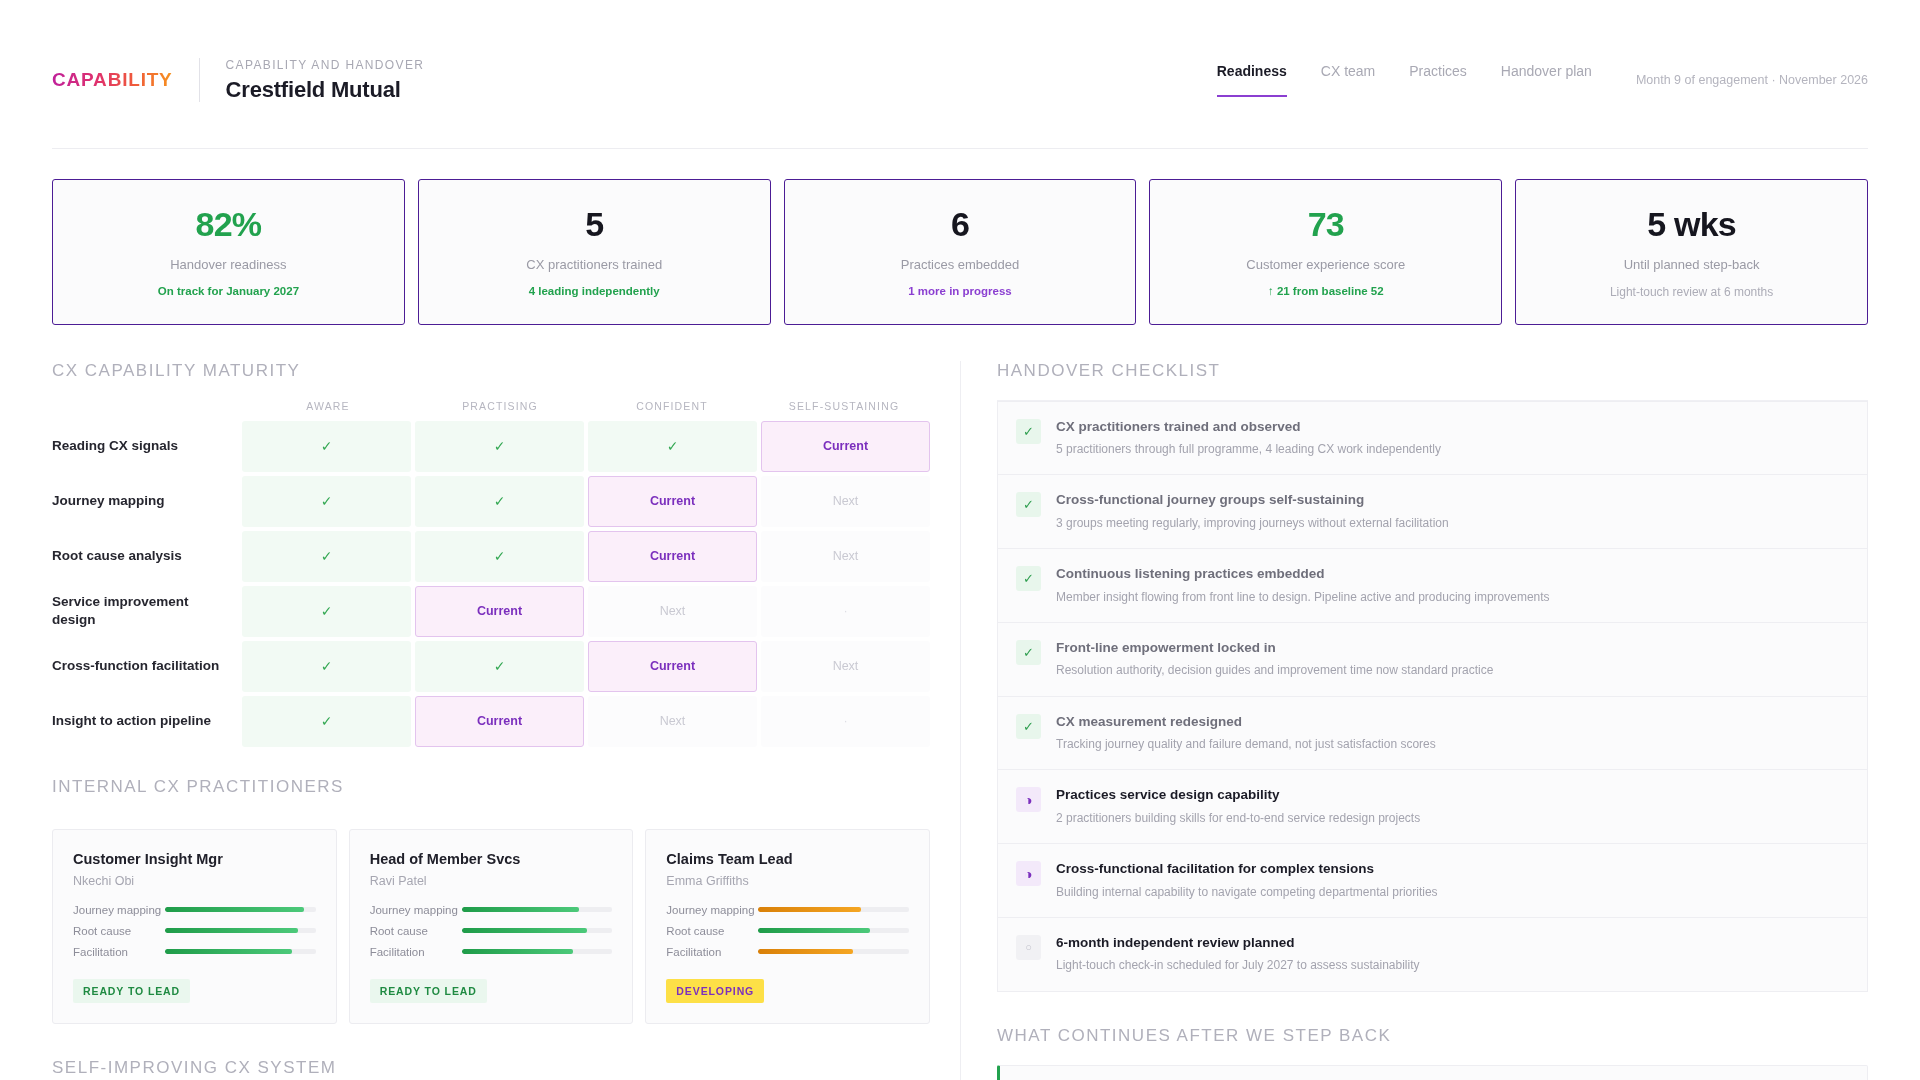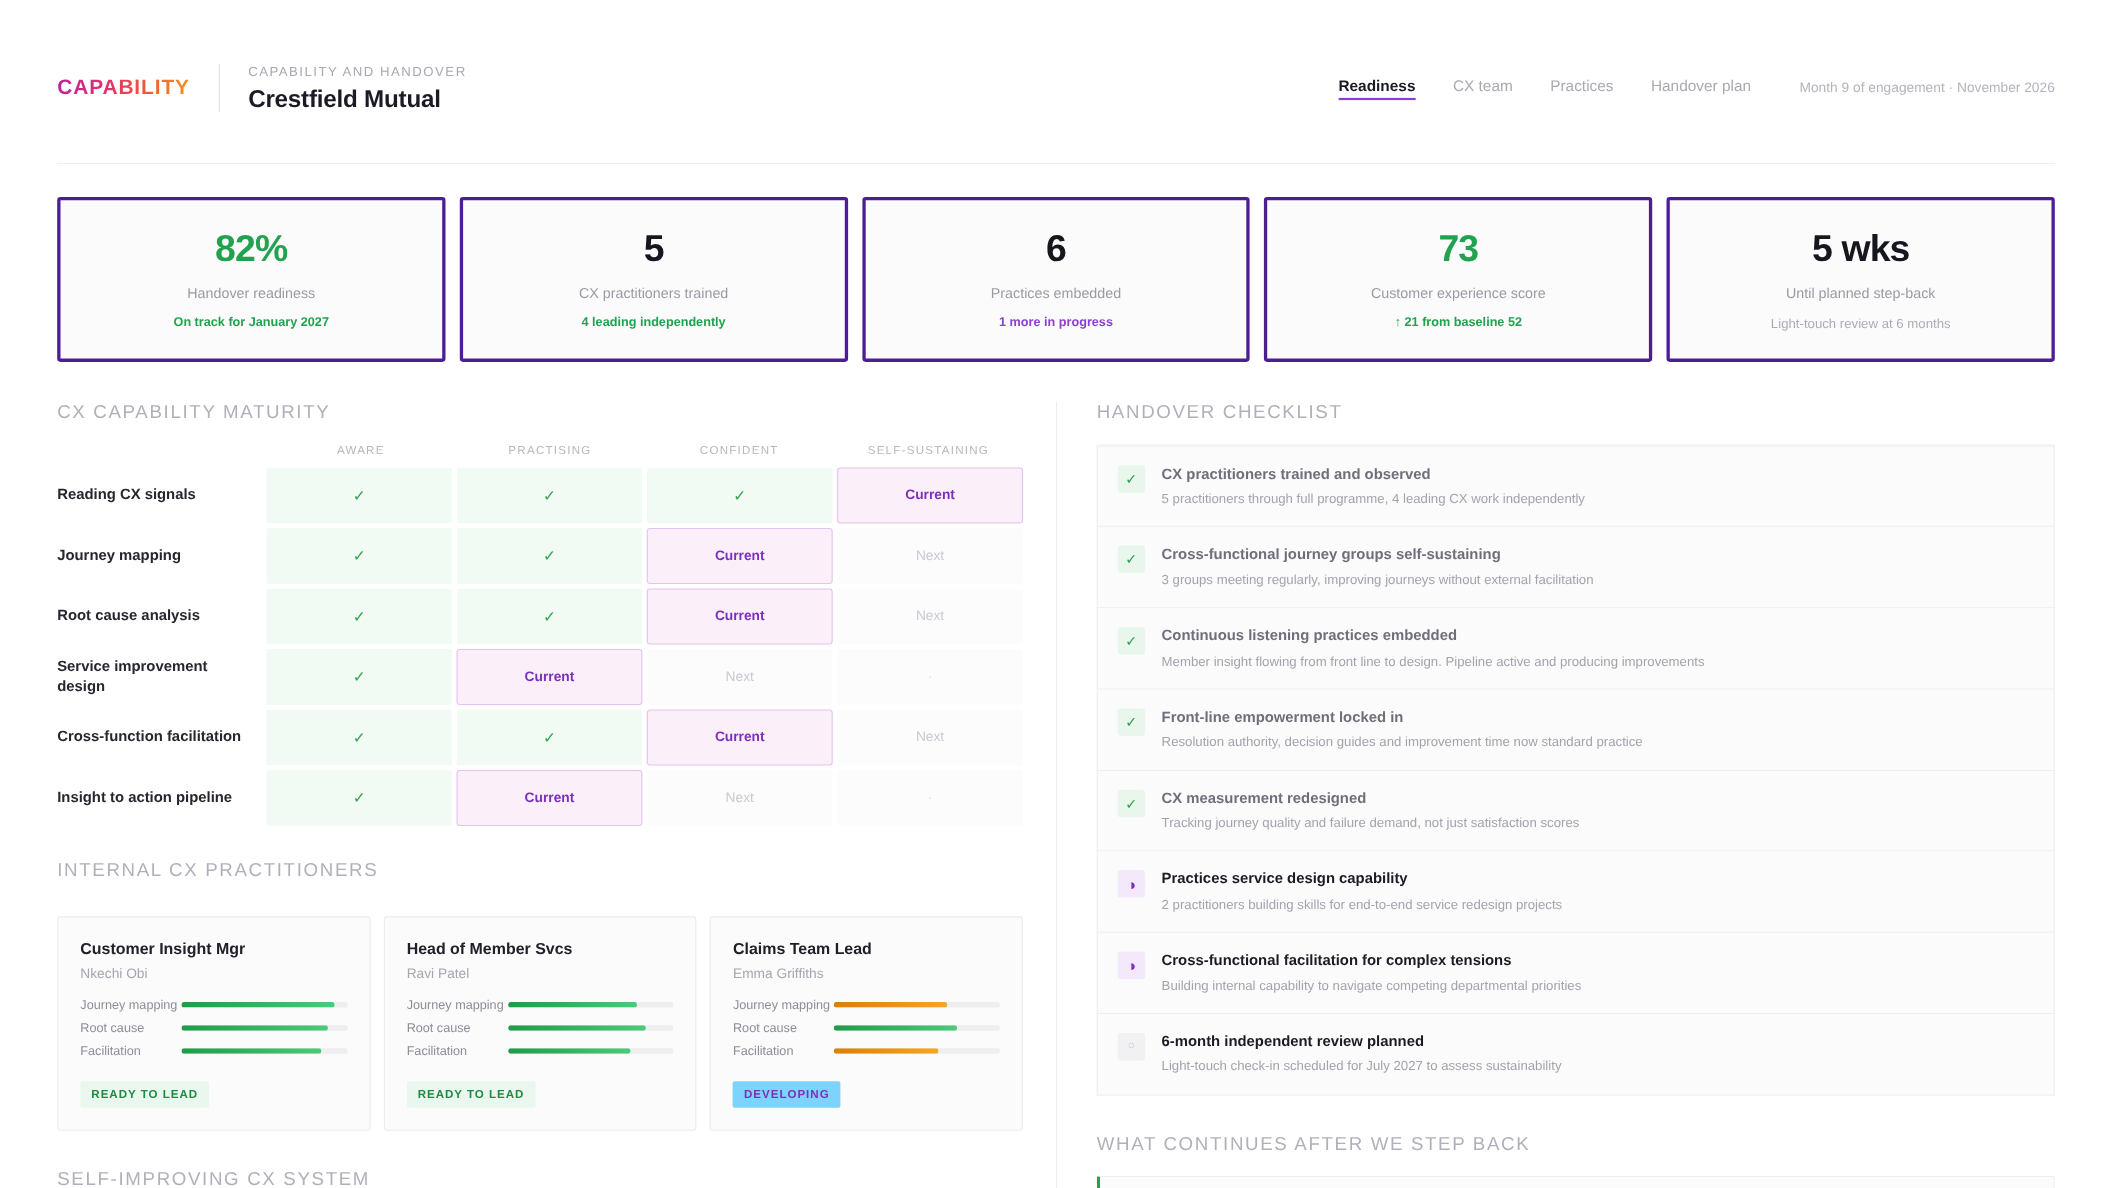--- a/index.html
+++ b/index.html
@@ -34,7 +34,7 @@
 
   .nav { margin-left: auto; display: flex; align-items: center; gap: 34px; }
   .nav-item {
-    font-size: 14px; color: #a9a9b4; padding-bottom: 3px; cursor: pointer;
+    font-size: 14px; color: #a9a9b4; padding-bottom: 16px; cursor: pointer;
     border-bottom: 2px solid transparent; white-space: nowrap;
   }
   .nav-item.active { color: #1b1b26; font-weight: 700; border-bottom-color: #8b3fd1; }

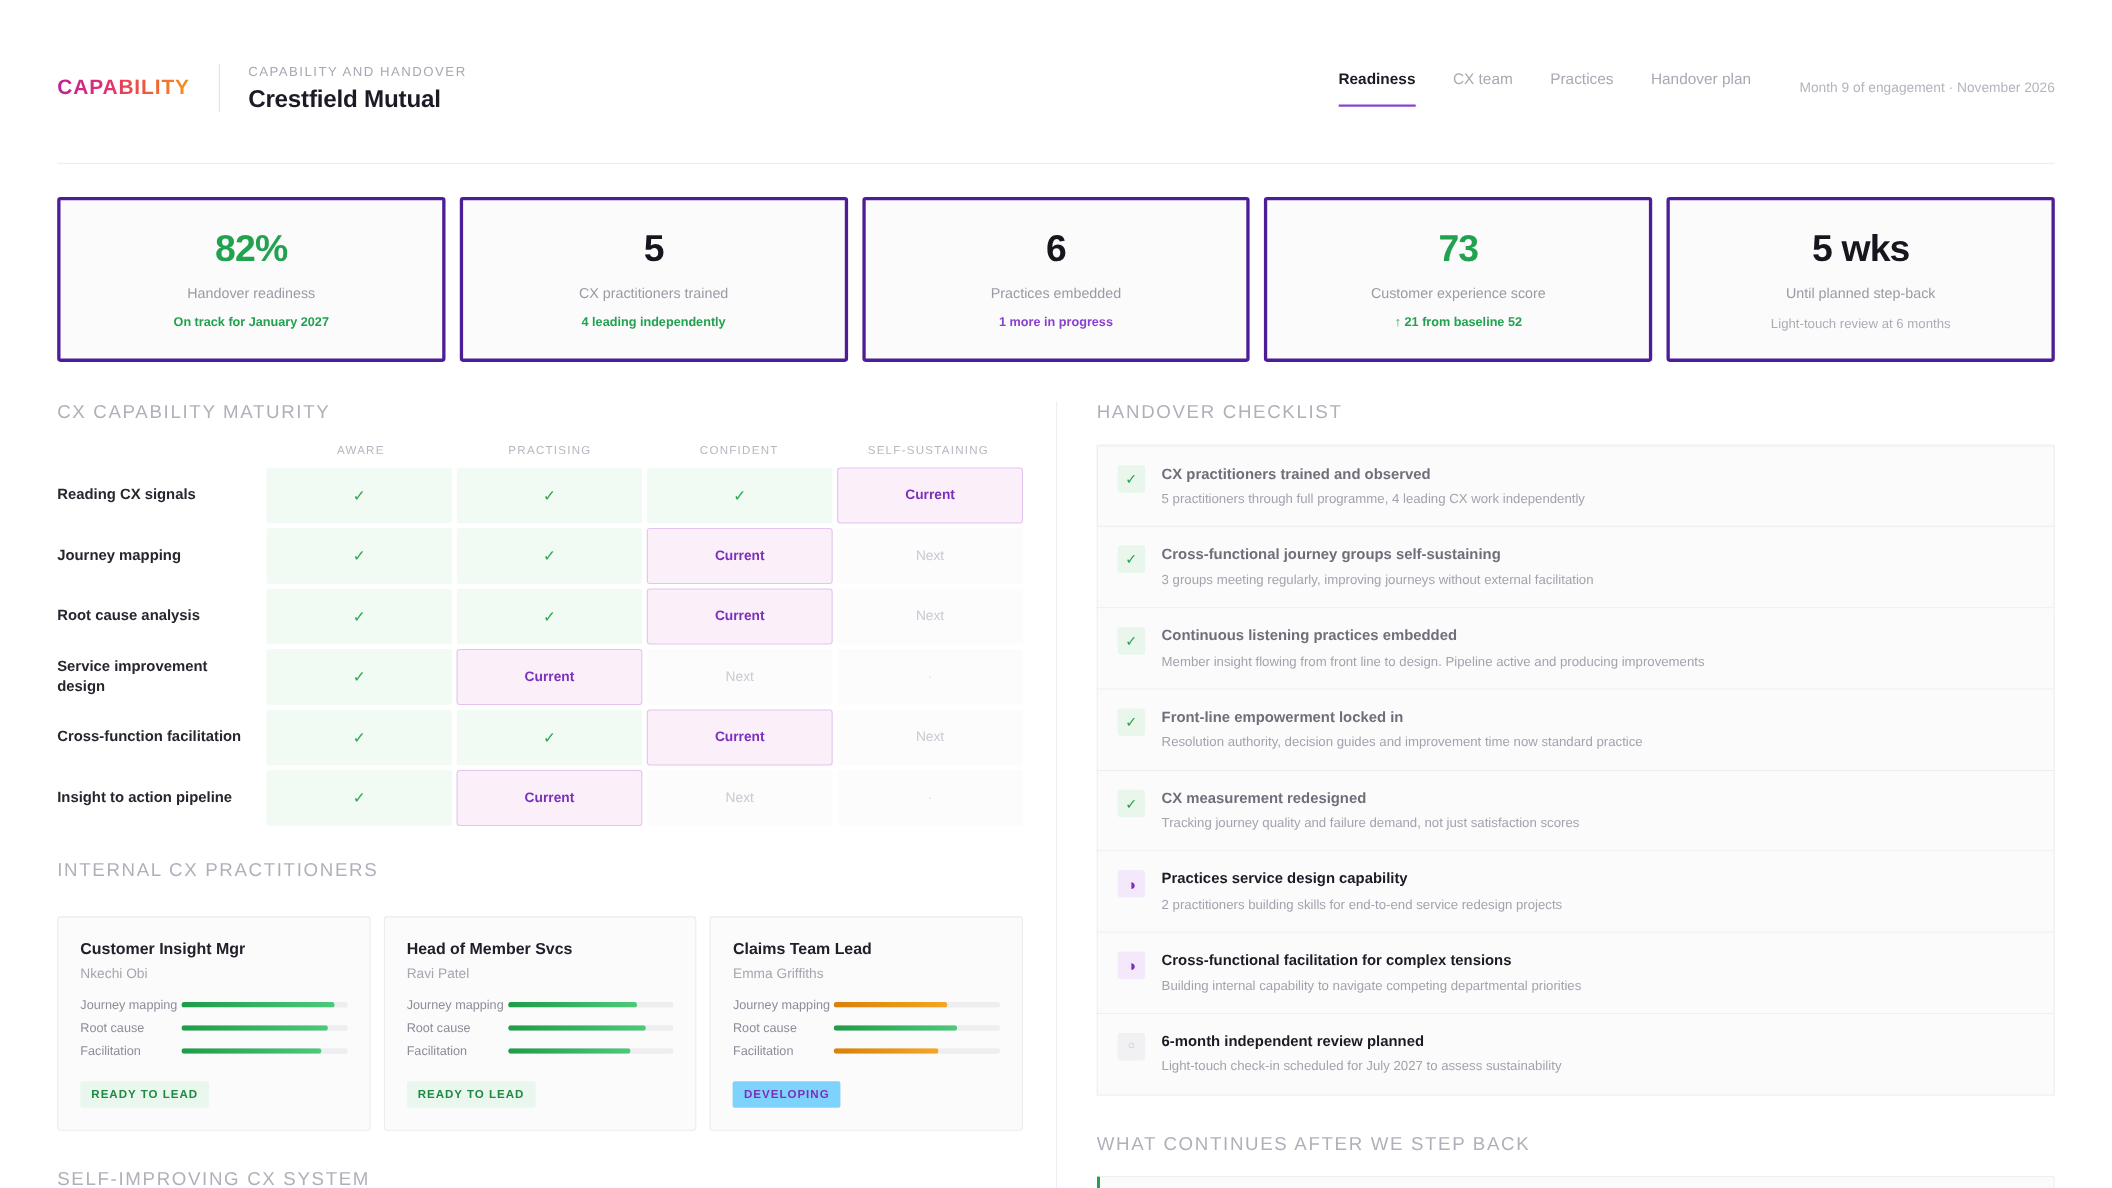--- a/index.html
+++ b/index.html
@@ -45,7 +45,7 @@
   
   .kpis { display: flex; gap: 13px; padding: 30px 52px 0 52px; }
   .kpi {
-    flex: 1; background: #fbfbfc; border: 3px solid #4c1d95;
+    flex: 1; background: #fbfbfc; border: 1px solid #4c1d95;
     border-radius: 3px; padding: 27px 12px 25px 12px; text-align: center;
     min-height: 132px;
   }

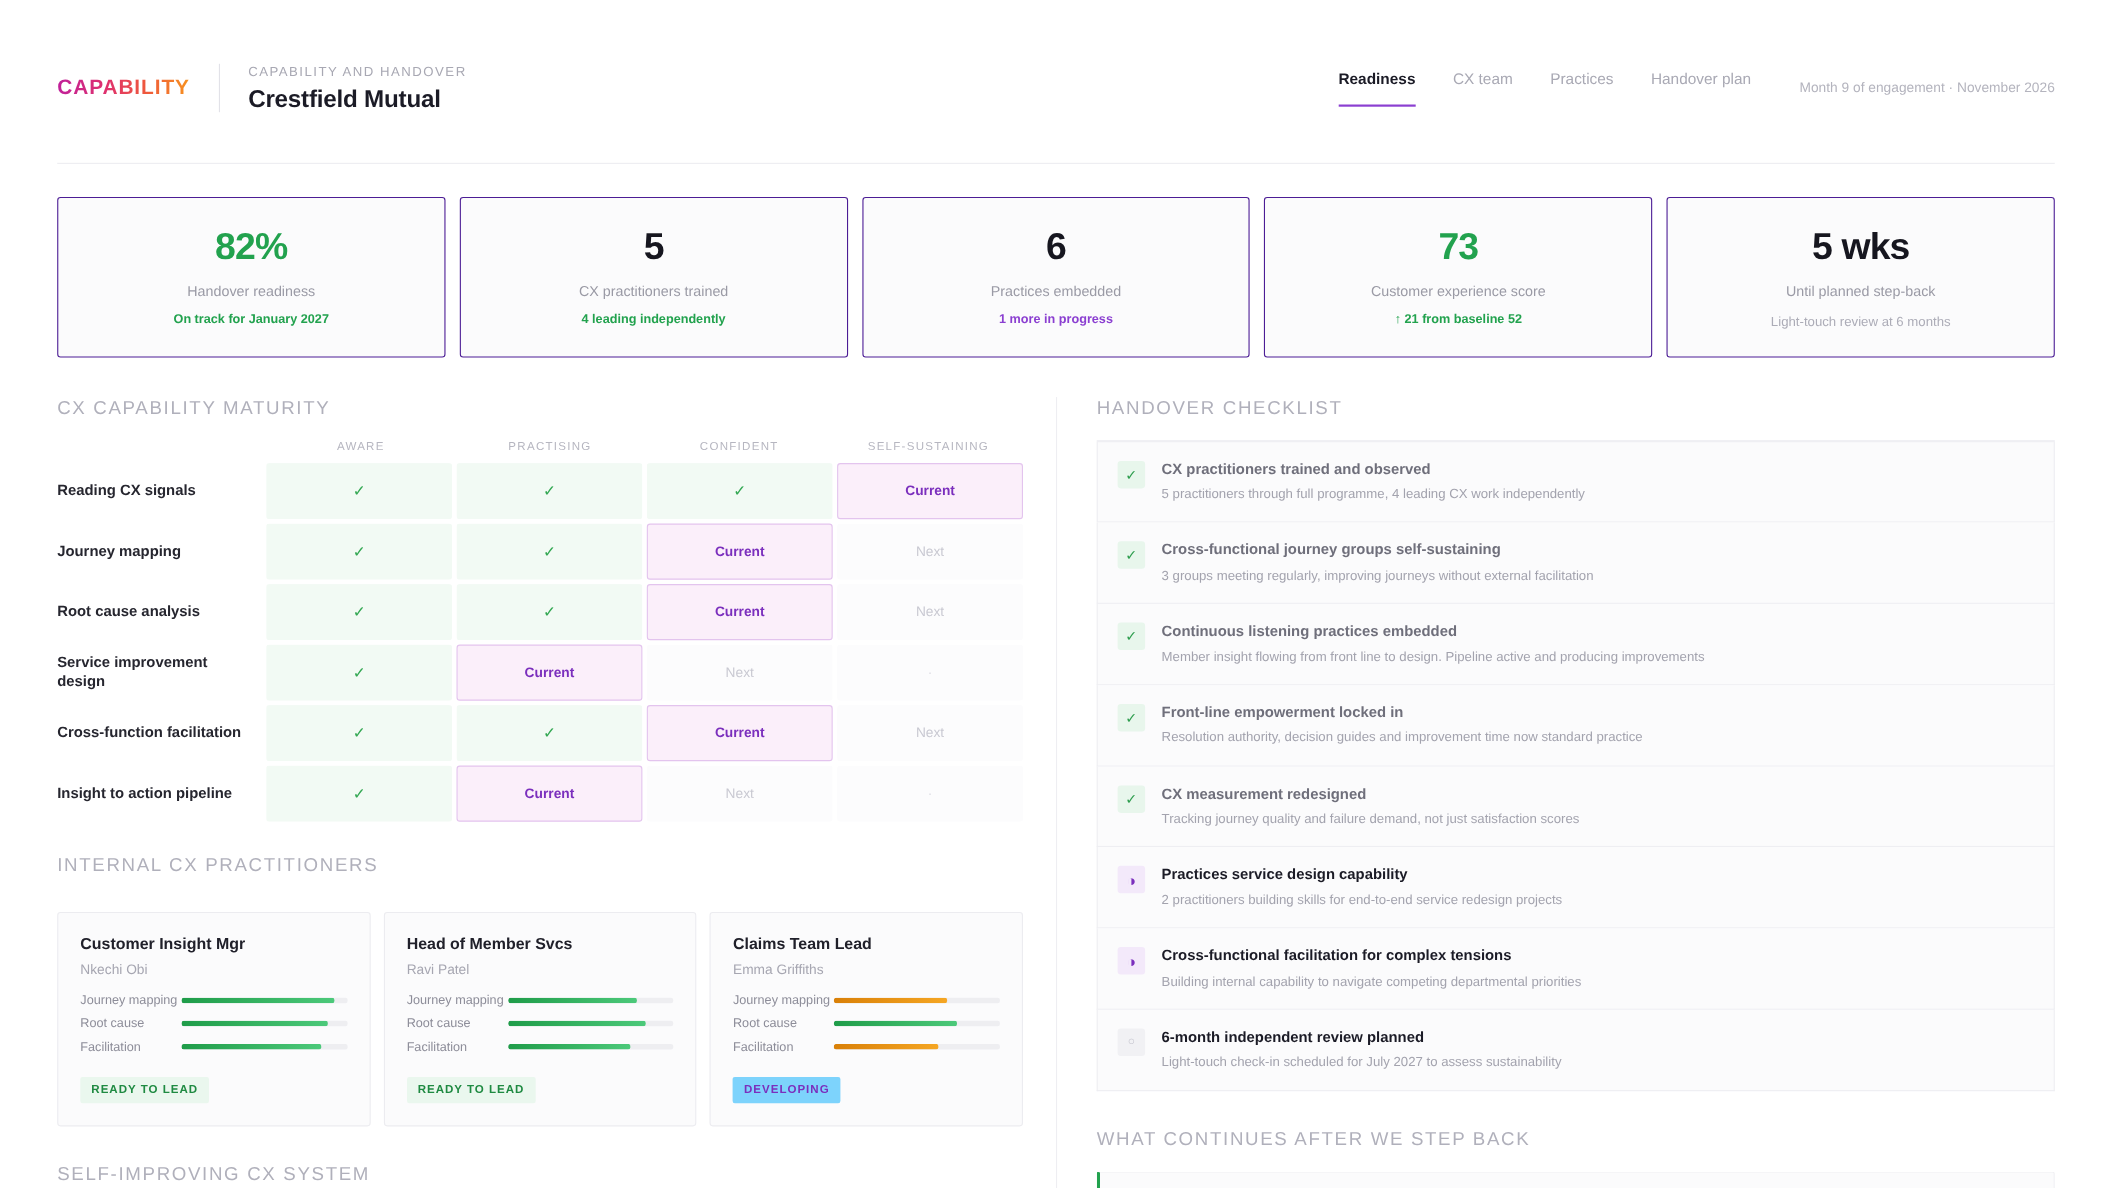--- a/index.html
+++ b/index.html
@@ -112,7 +112,7 @@
     font-size: 10.5px; font-weight: 700; letter-spacing: 0.9px;
   }
   .pr-badge.ready { background: #eaf7ee; color: #1f8a42; }
-  .pr-badge.dev   { background: #7dd3fc; color: #7b2fbd; }
+  .pr-badge.dev   { background: #fde047; color: #7b2fbd; }
 
   
   .selfimp { margin-top: 34px; }

